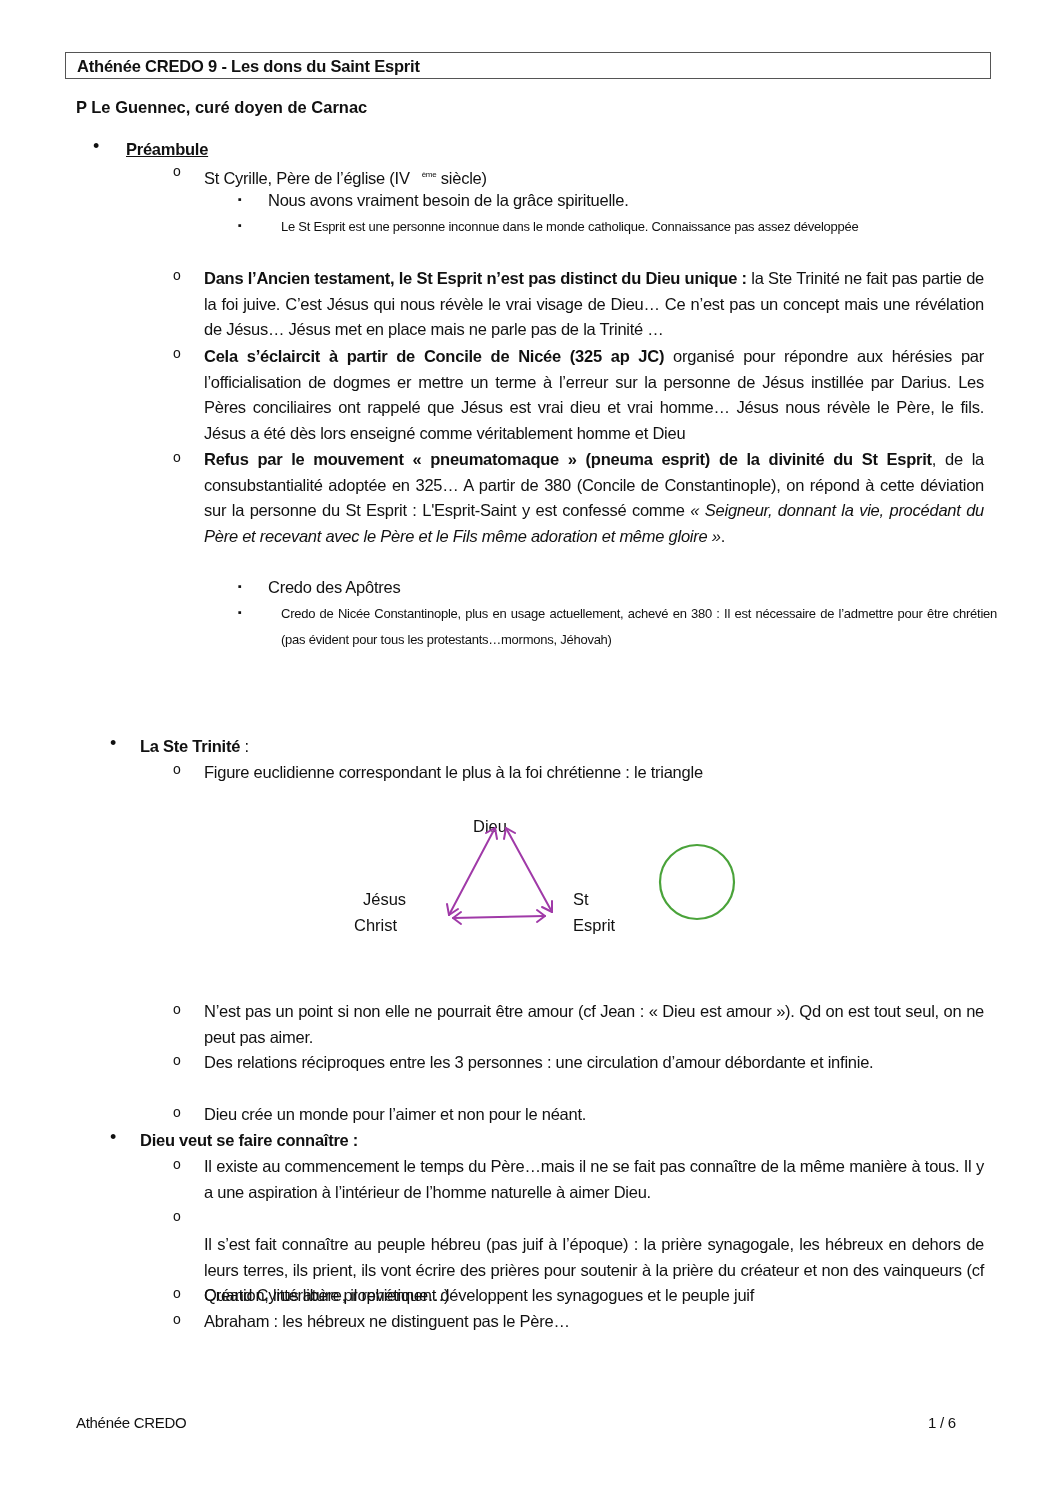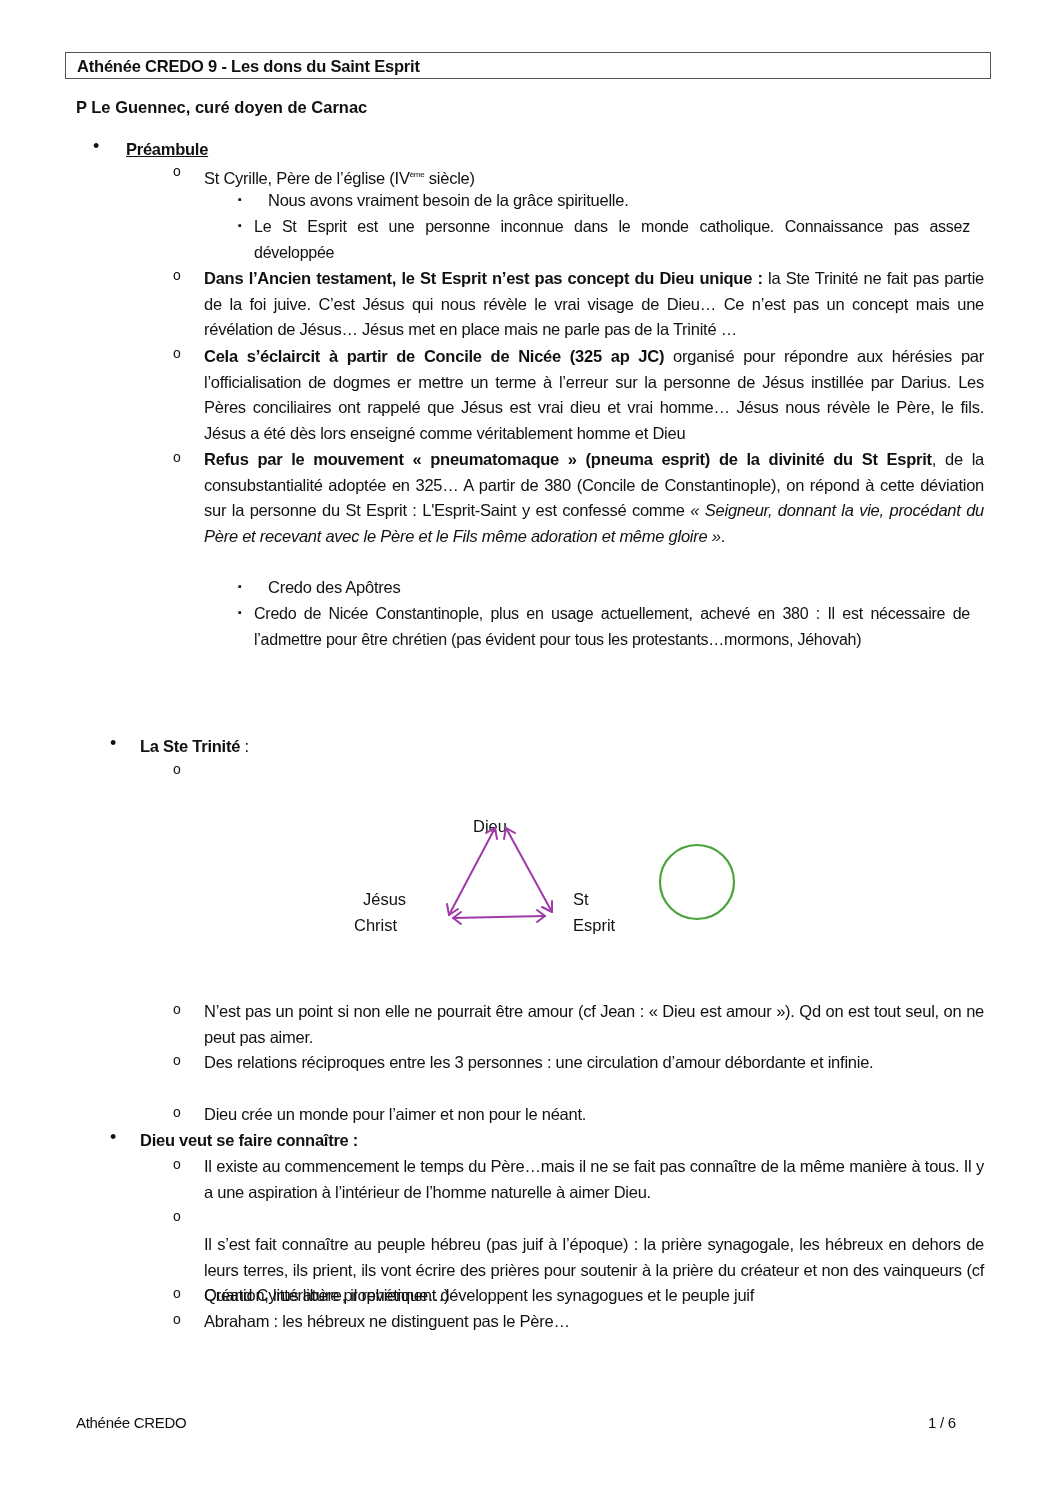--- a/index.html
+++ b/index.html
@@ -24,7 +24,7 @@
     b { font-weight: bold; }
     .u { text-decoration: underline; }
     i { font-style: italic; }
-    sup { font-size: 8px; vertical-align: 7px; }
+    sup { font-size: 8px; vertical-align: 7px; margin-left: 12px; }
     .para { position: absolute; left: 204px; width: 780px; font-size: 16.5px; line-height: 25.7px; text-align: justify; letter-spacing: -0.25px; }
     .para2 { position: absolute; left: 254px; width: 716px; font-size: 16px; line-height: 25.7px; text-align: justify; letter-spacing: -0.25px; }
     .diagram { position: absolute; left: 350px; top: 795px; width: 400px; height: 160px; }

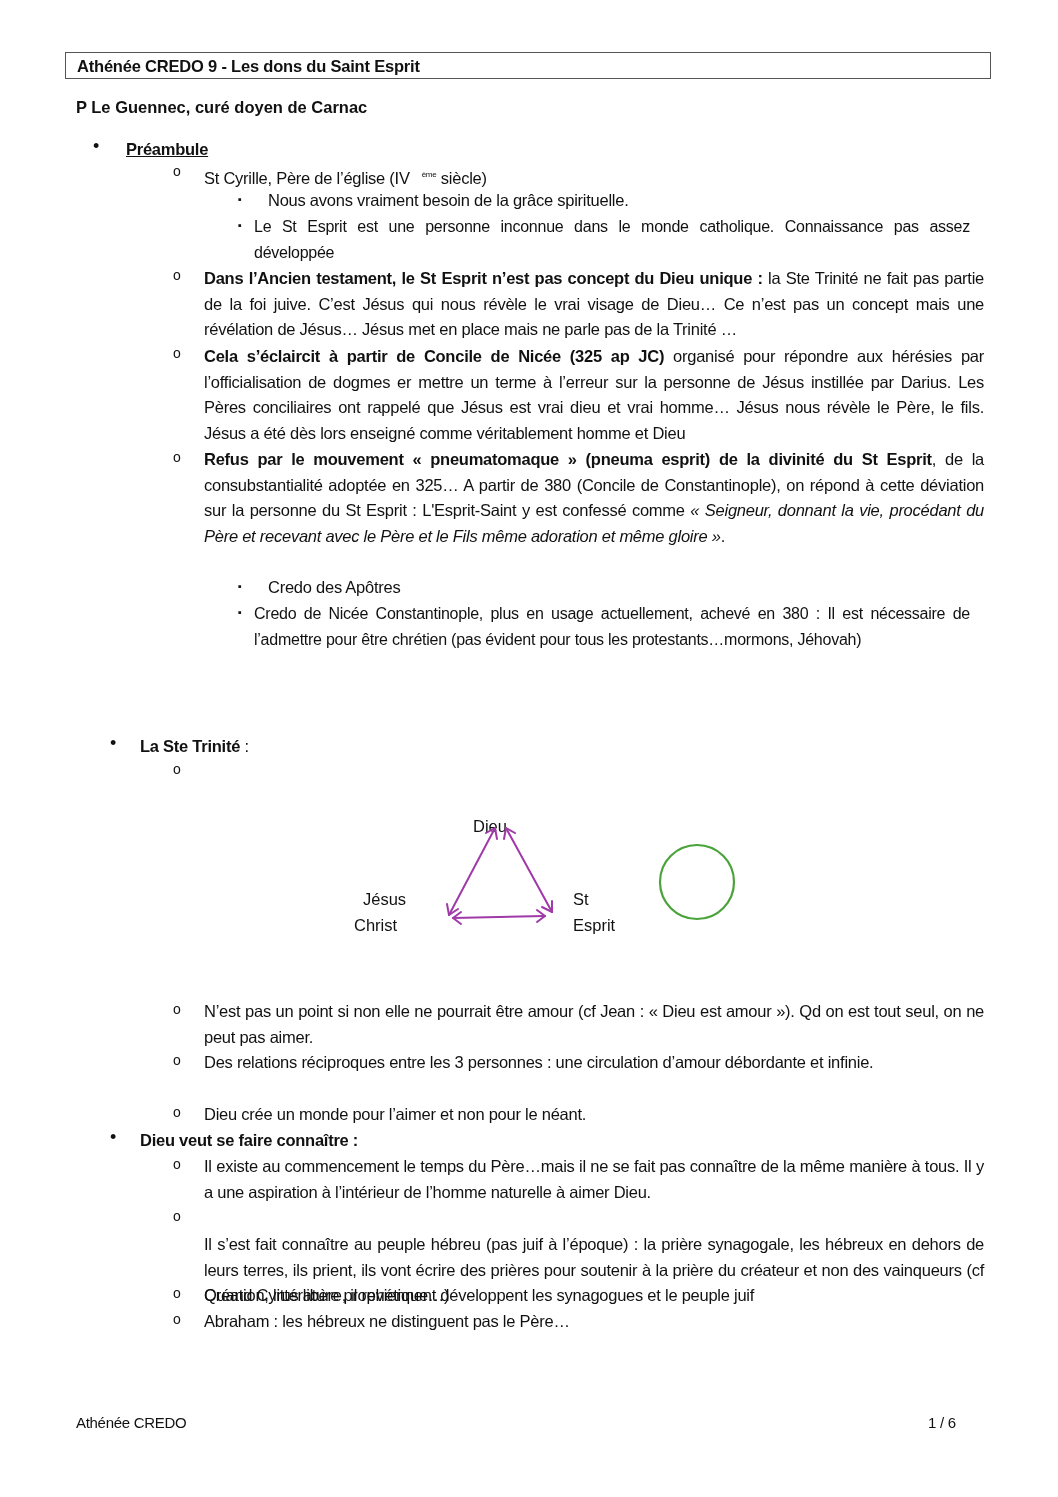--- a/index.html
+++ b/index.html
@@ -26,7 +26,7 @@
     i { font-style: italic; }
     sup { font-size: 8px; vertical-align: 7px; margin-left: 12px; }
     .para { position: absolute; left: 204px; width: 780px; font-size: 16.5px; line-height: 25.7px; text-align: justify; letter-spacing: -0.25px; }
-    .para2 { position: absolute; left: 254px; width: 716px; font-size: 16px; line-height: 25.7px; text-align: justify; letter-spacing: -0.25px; }
+    .para2 { position: absolute; left: 281px; width: 716px; font-size: 13px; line-height: 25.7px; text-align: justify; letter-spacing: -0.25px; }
     .diagram { position: absolute; left: 350px; top: 795px; width: 400px; height: 160px; }
     .dlabel { position: absolute; font-family: "Liberation Sans", sans-serif; font-size: 16.5px; line-height: 25.7px; }
     .footer { position: absolute; top: 1414px; font-size: 15px; letter-spacing: -0.3px; }

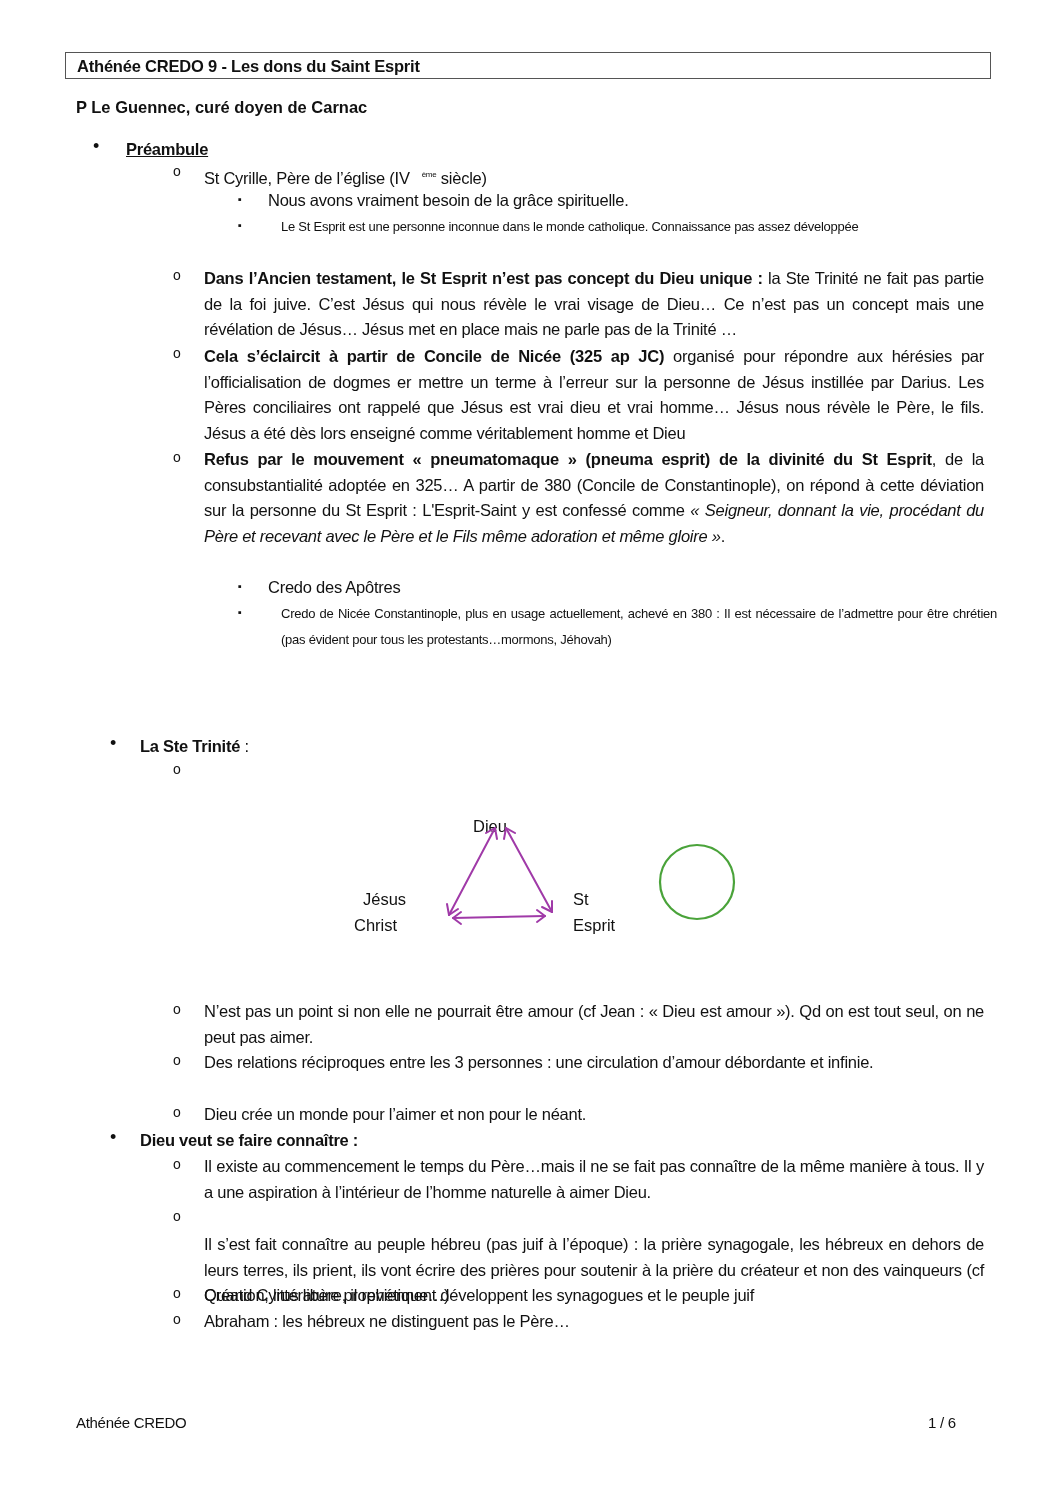--- a/index.html
+++ b/index.html
@@ -56,7 +56,7 @@
   <div class="para2" style="top:214px;">Le St Esprit est une personne inconnue dans le monde catholique. Connaissance pas assez développée</div>
 
   <span class="marker m-o" style="left:173px;top:267px;">o</span>
-  <div class="para" style="top:266px;"><b>Dans l’Ancien testament, le St Esprit n’est pas concept du Dieu unique :</b><span> la Ste Trinité ne fait pas partie de la foi juive. C’est Jésus qui nous révèle le vrai visage de Dieu… Ce n’est pas un concept mais une révélation de Jésus… Jésus met en place mais ne parle pas de la Trinité …</span></div>
+  <div class="para" style="top:266px;"><b>Dans l’Ancien testament, le St Esprit n’est pas distinct du Dieu unique :</b><span> la Ste Trinité ne fait pas partie de la foi juive. C’est Jésus qui nous révèle le vrai visage de Dieu… Ce n’est pas un concept mais une révélation de Jésus… Jésus met en place mais ne parle pas de la Trinité …</span></div>
 
   <span class="marker m-o" style="left:173px;top:345px;">o</span>
   <div class="para" style="top:344px;"><b>Cela s’éclaircit à partir de Concile de Nicée (325 ap JC)</b><span> organisé pour répondre aux hérésies par l’officialisation de dogmes er mettre un terme à l’erreur sur la personne de Jésus instillée par Darius. Les Pères conciliaires ont rappelé que Jésus est vrai dieu et vrai homme… Jésus nous révèle le Père, le fils. Jésus a été dès lors enseigné comme véritablement homme et Dieu</span></div>

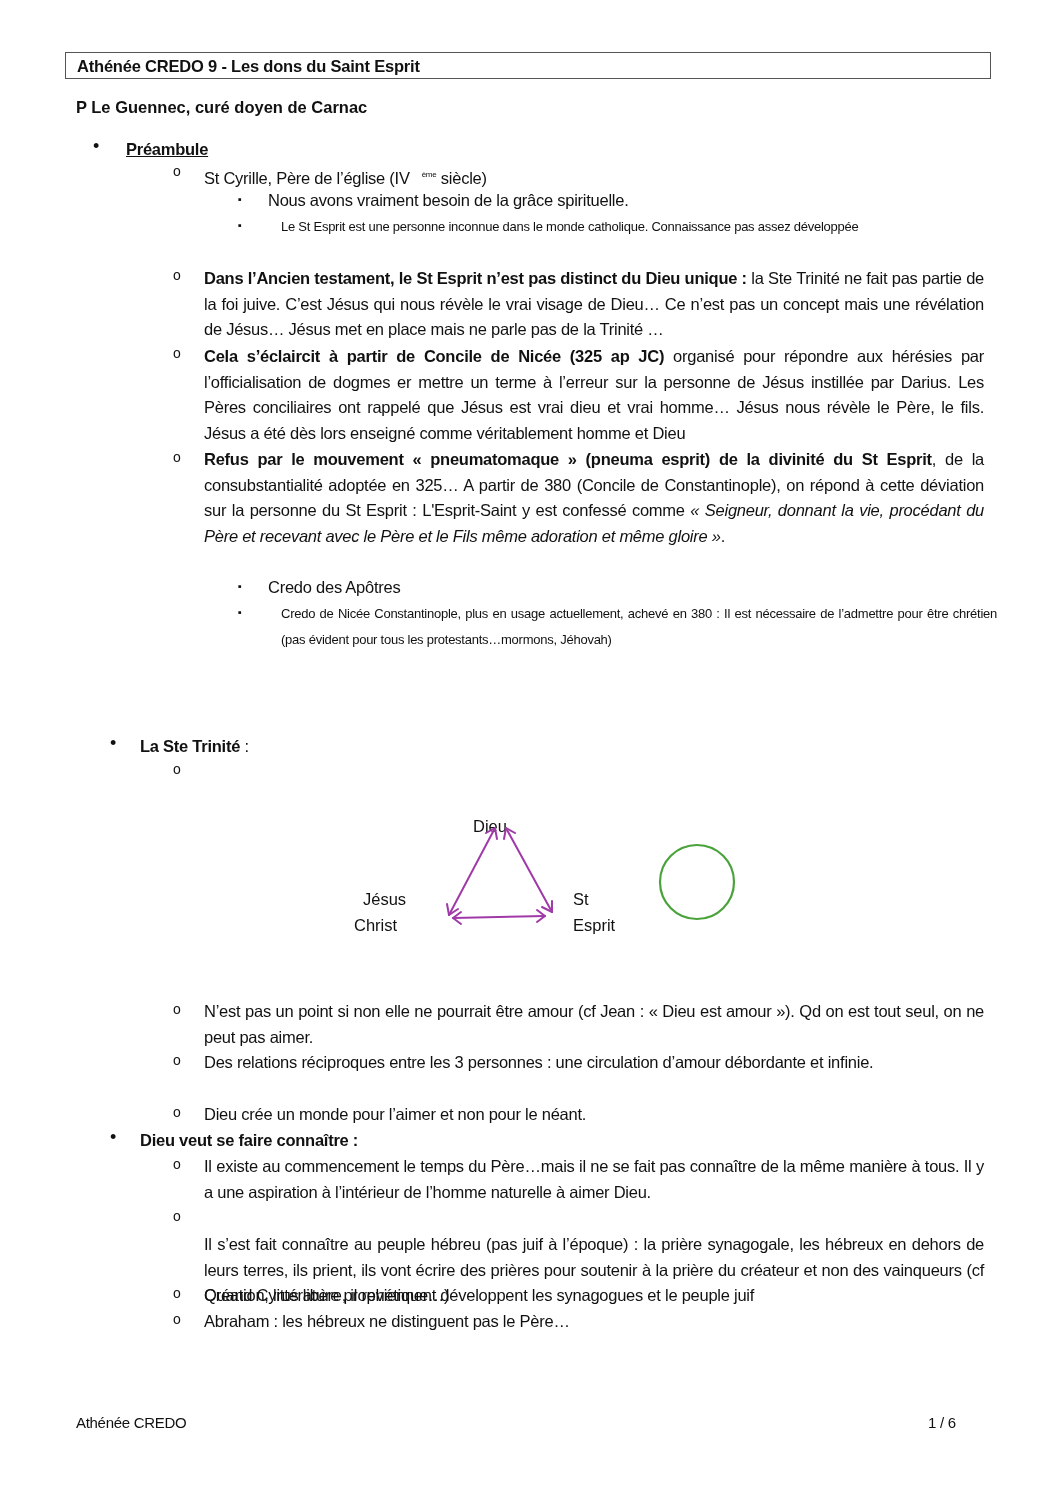--- a/index.html
+++ b/index.html
@@ -76,6 +76,7 @@
   </div>
 
   <span class="marker m-o" style="left:173px;top:761px;">o</span>
+  <div class="line" style="left:204px;top:760px;">Figure euclidienne correspondant le plus à la foi chrétienne : le triangle</div>
 
   <div class="diagram">
     <div class="dlabel" style="left:123px;top:7px;margin-top:12px;">Dieu</div>

